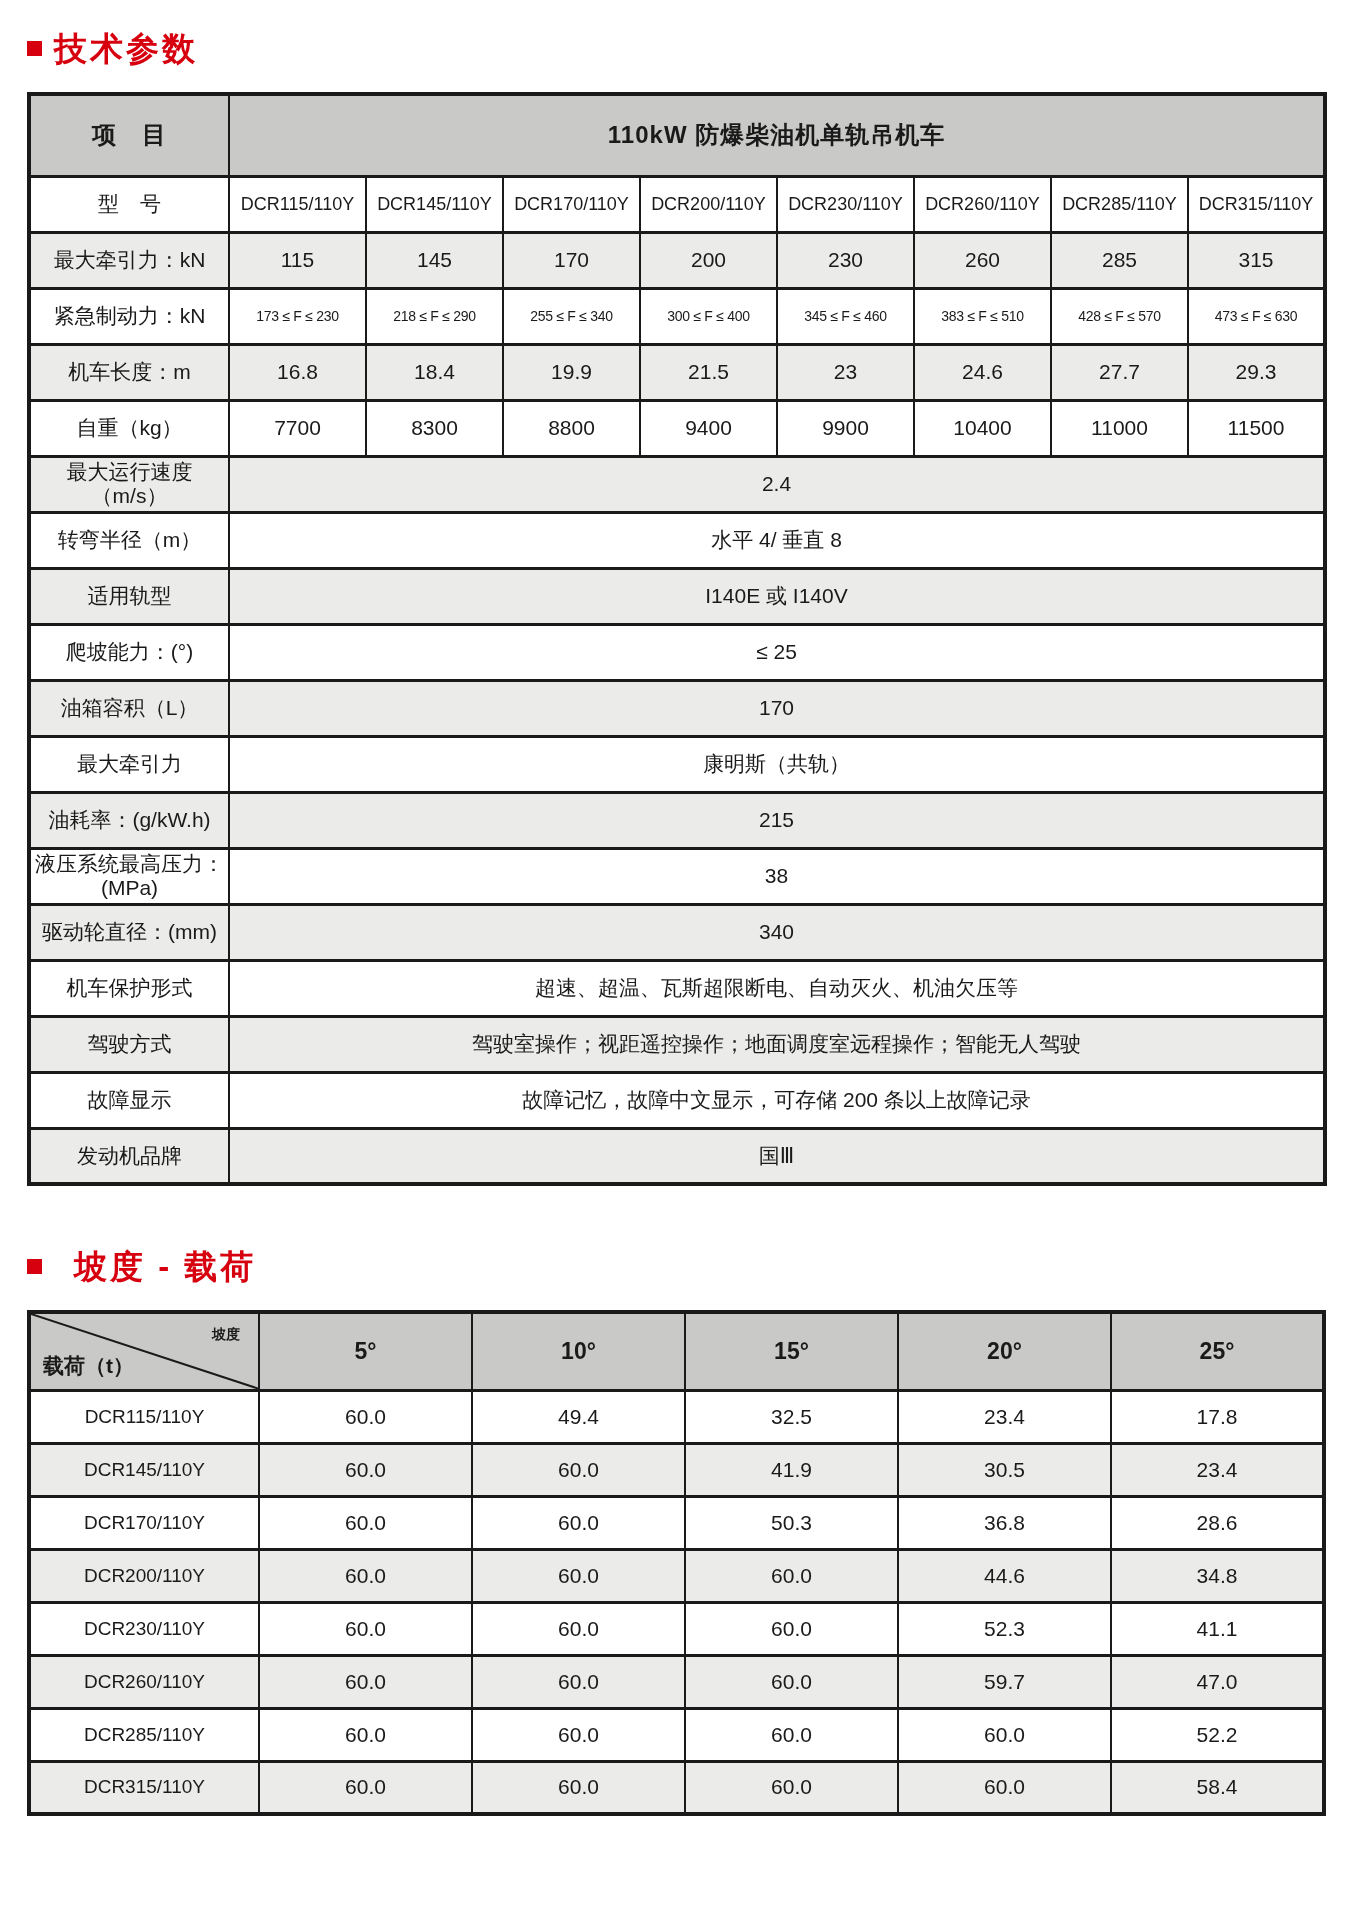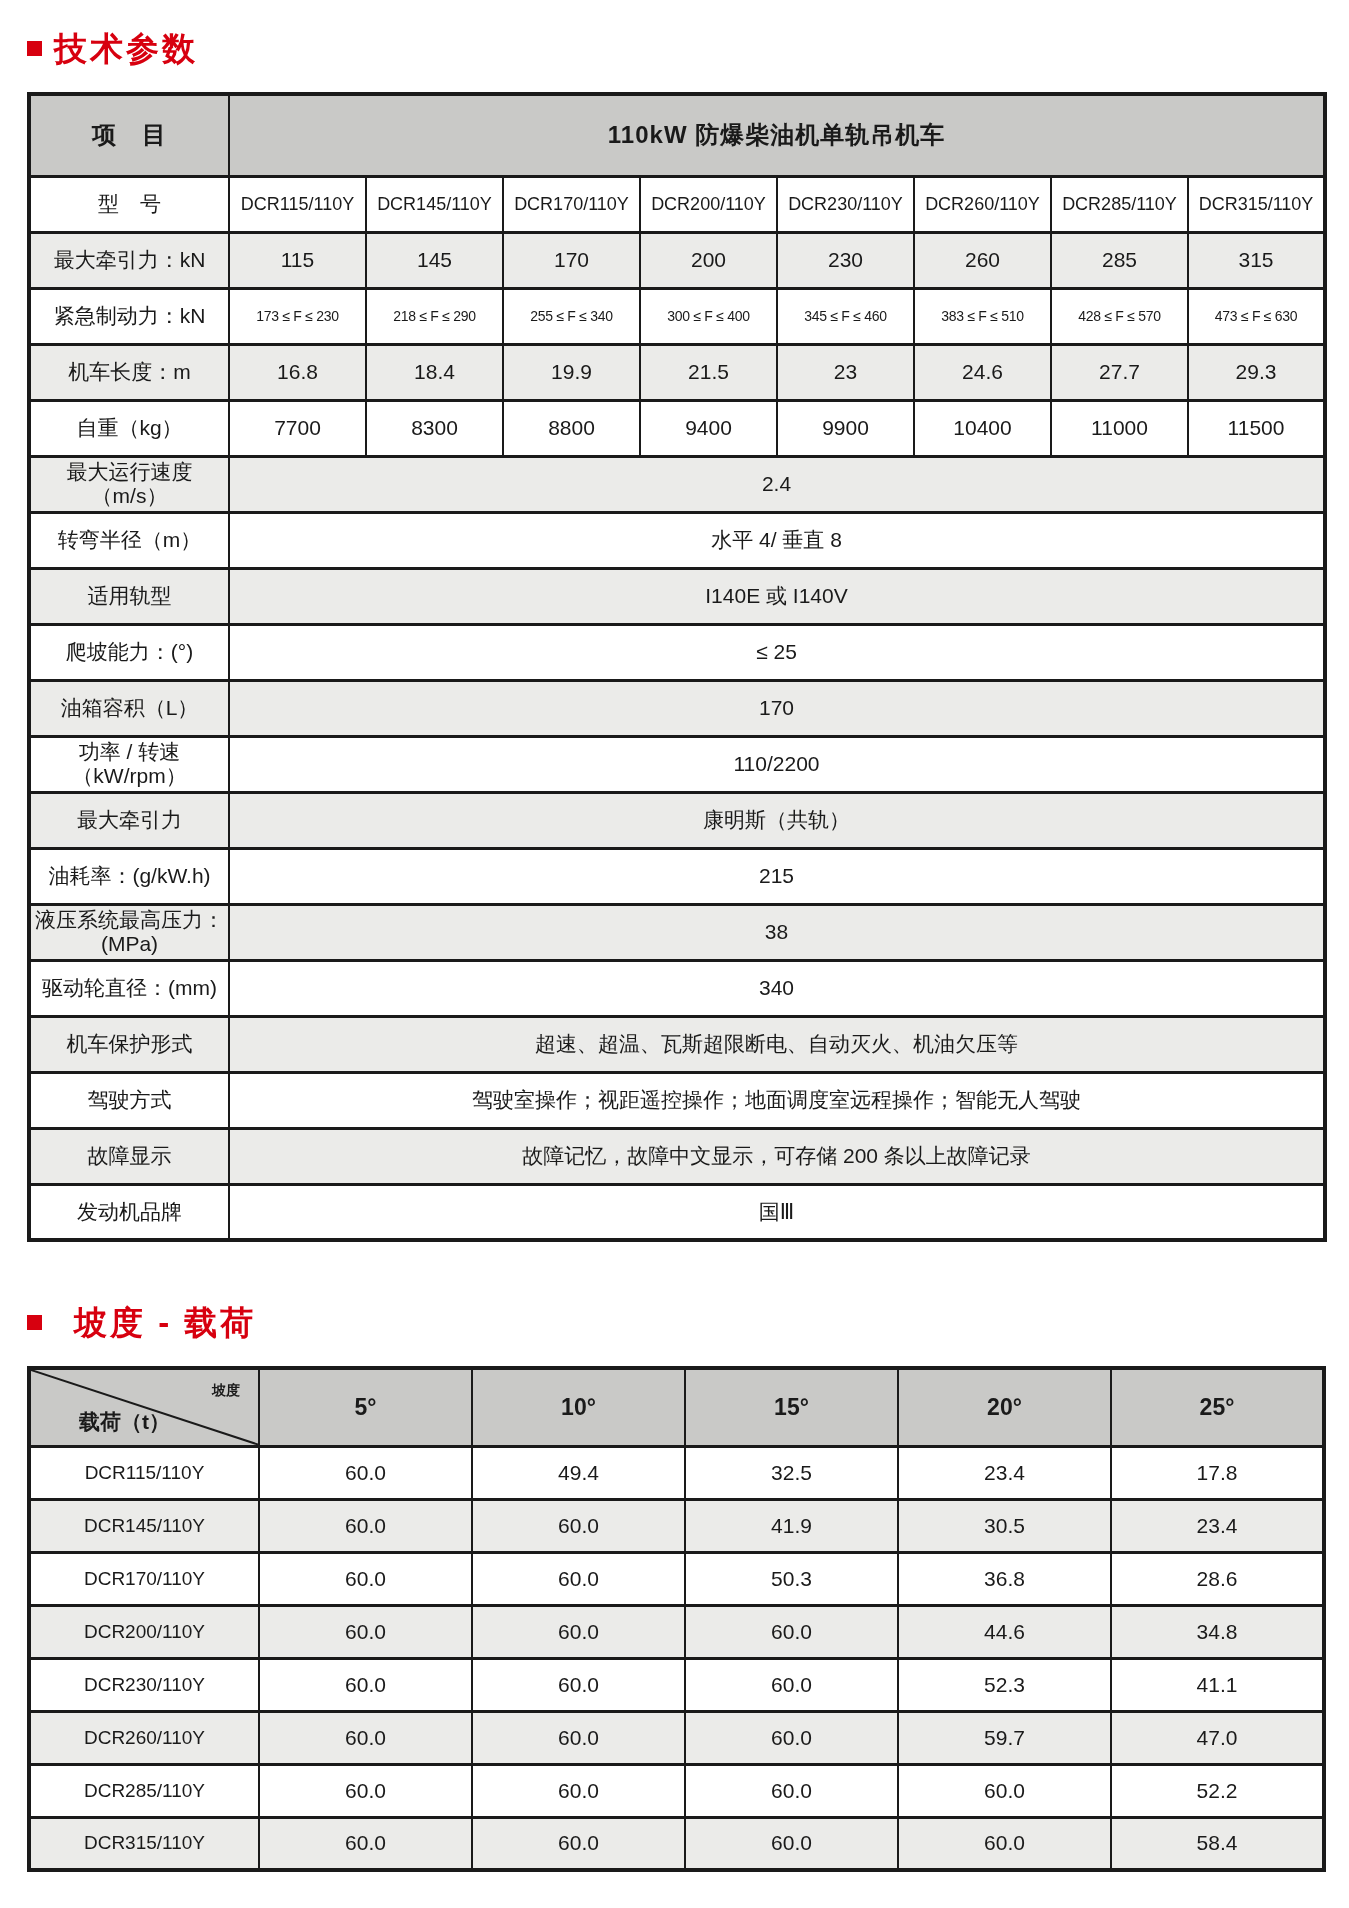--- a/index.html
+++ b/index.html
@@ -178,10 +178,6 @@
         <tr>
           <td class="label-col">油箱容积（L）</td>
           <td colspan="8">170</td>
-        </tr>
-        <tr>
-          <td class="label-col">功率 / 转速（kW/rpm）</td>
-          <td colspan="8">110/2200</td>
         </tr>
         <tr>
           <td class="label-col">最大牵引力</td>

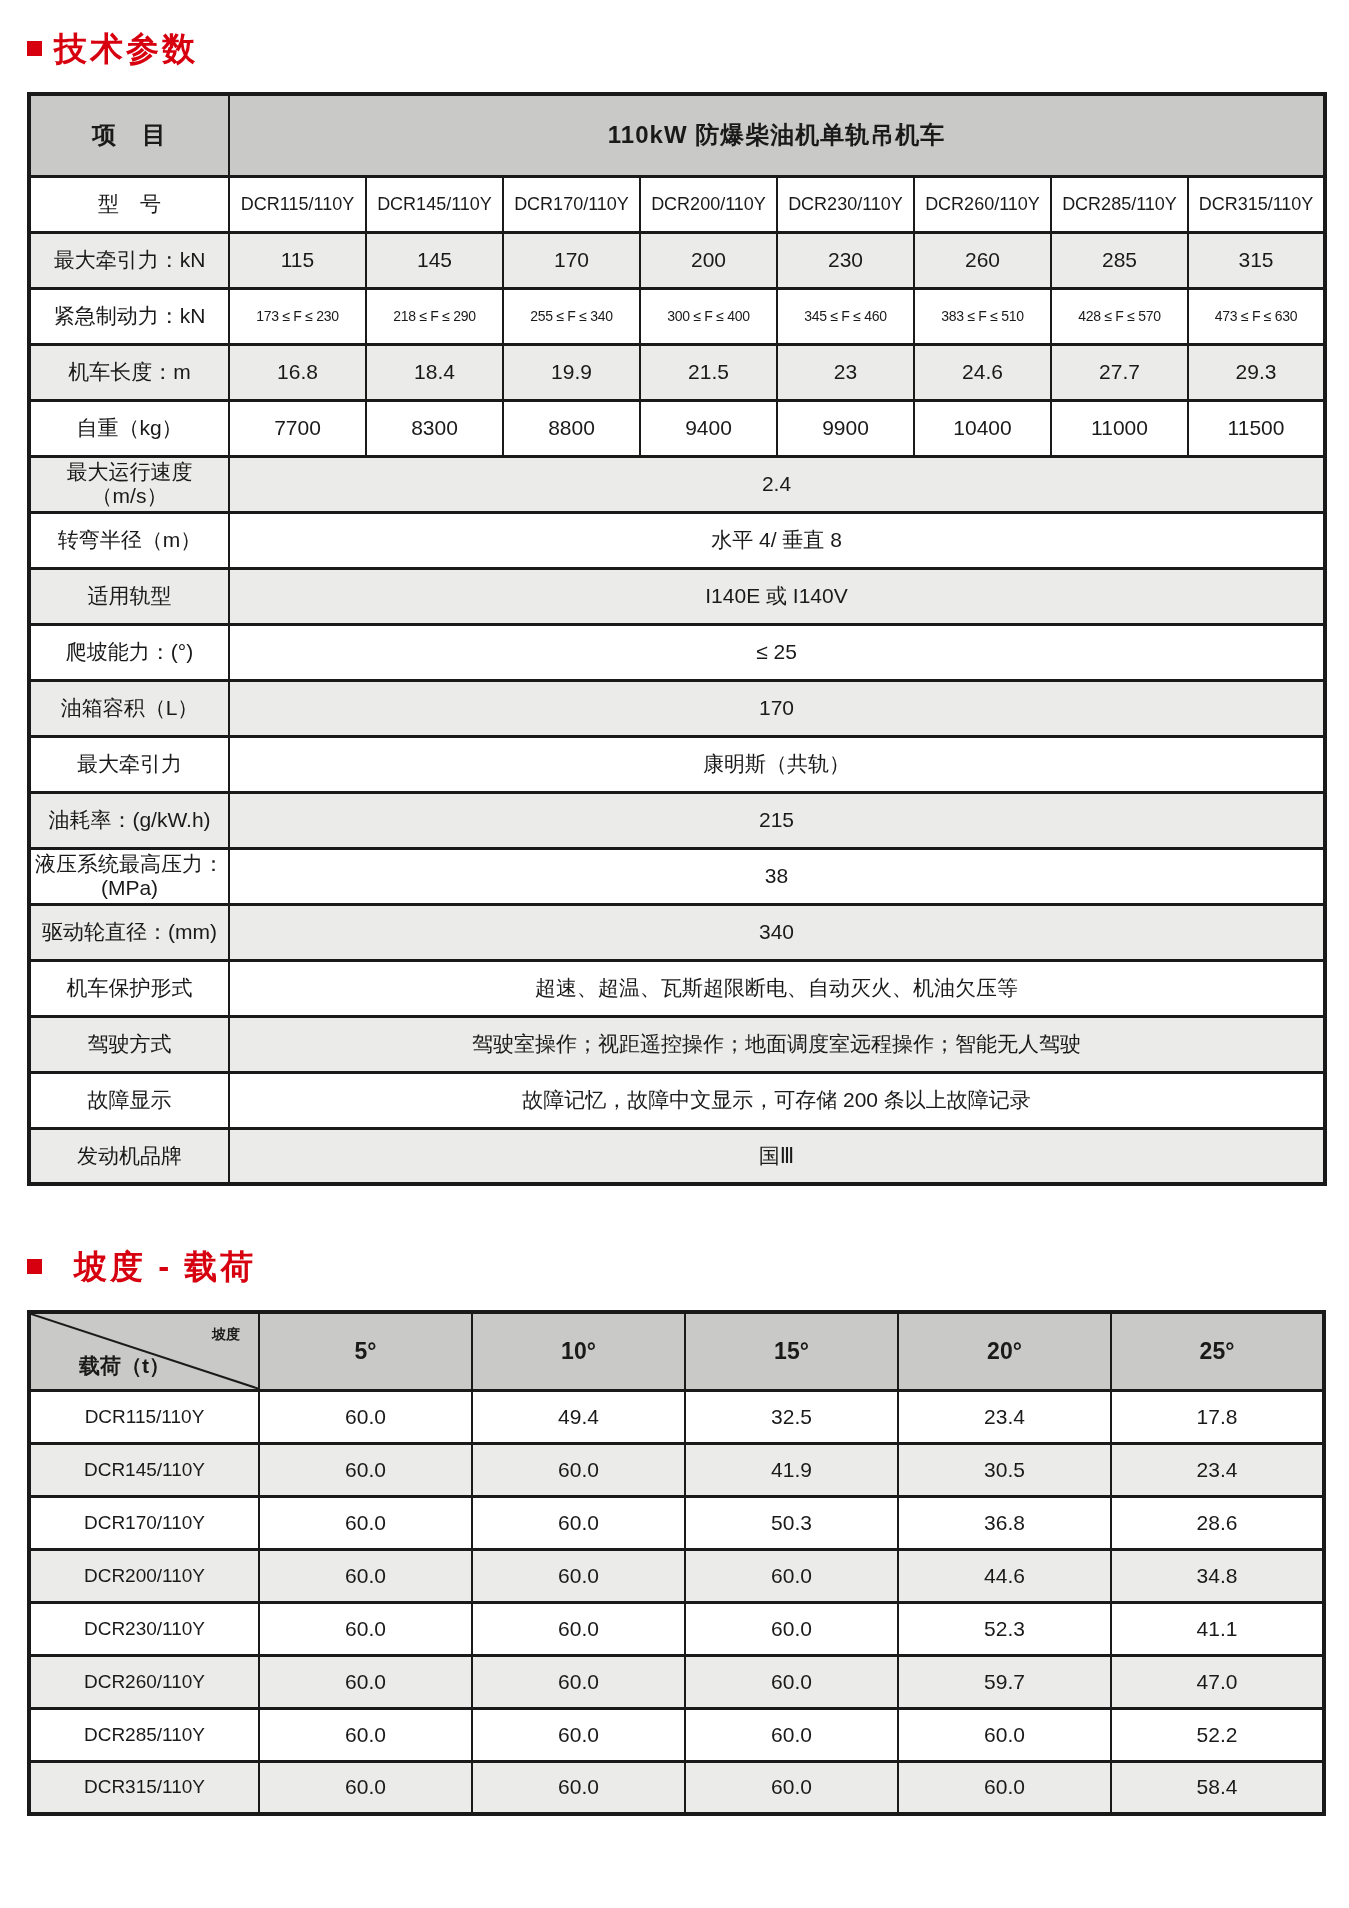--- a/index.html
+++ b/index.html
@@ -73,7 +73,7 @@
   .corner-cell { position: relative; padding: 0; }
   .corner-cell svg.diag { position: absolute; top: 0; left: 0; width: 100%; height: 100%; display: block; }
   .corner-top  { position: absolute; top: 12px; right: 18px; font-weight: bold; font-size: 14px; }
-  .corner-bottom { position: absolute; bottom: 9px; left: 12px; font-weight: bold; font-size: 21px; margin-left: 36px; }
+  .corner-bottom { position: absolute; bottom: 9px; left: 12px; font-weight: bold; font-size: 21px; }
 </style>
 </head>
 <body>

